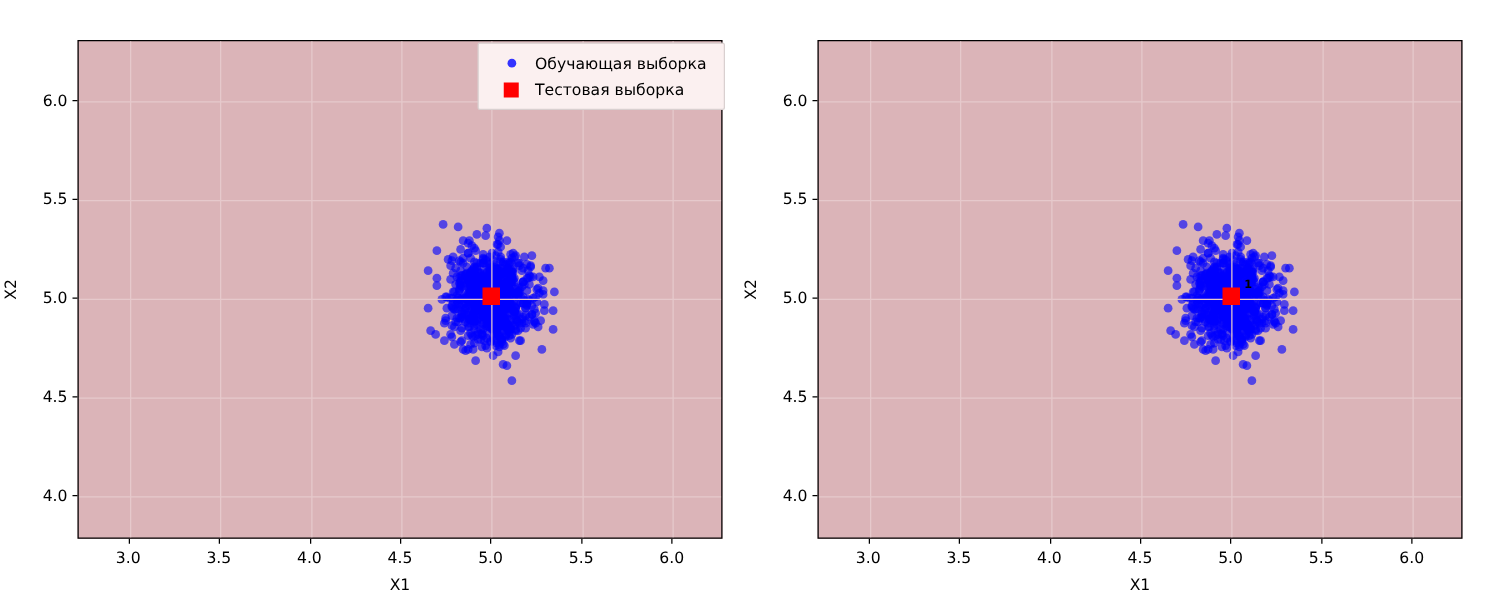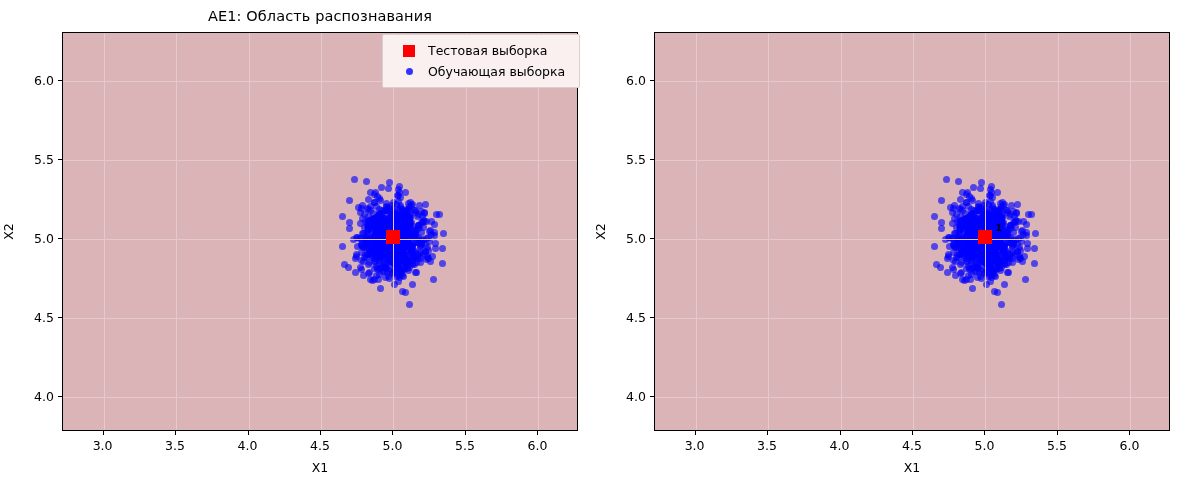--- a/index.html
+++ b/index.html
@@ -180,7 +180,6 @@
 <div id="figure">
 
   <div class="panel" id="panel-left">
-    <div class="panel-title">AE1: Область распознавания</div>
     <div class="axes" id="axes-left">
       <div class="scatter-layer" id="scatter-left">
           <div class="pt" style="left: 316.173px; top: 176.906px;"></div>

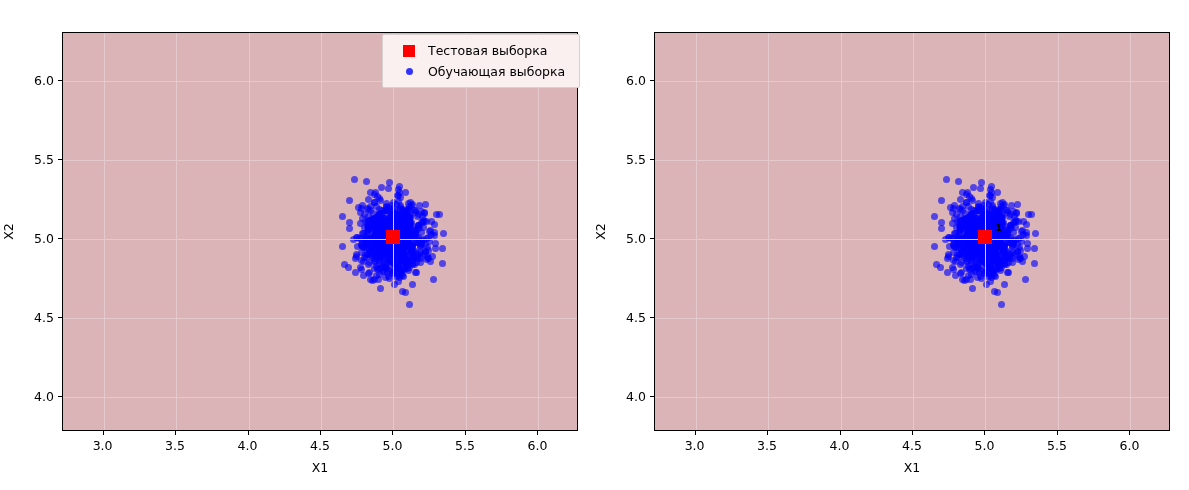--- a/index.html
+++ b/index.html
@@ -1129,15 +1129,15 @@
     <div class="legend-box" id="legend-left" style="left: 382px; top: 34px; width: 198px;">
       <div class="legend-row">
         <span class="legend-marker-cell">
+          <span class="legend-dot"></span>
+        </span>
+        <span class="legend-text">Обучающая выборка</span>
+      </div>
+      <div class="legend-row">
+        <span class="legend-marker-cell">
           <span class="legend-square"></span>
         </span>
         <span class="legend-text">Тестовая выборка</span>
-      </div>
-      <div class="legend-row">
-        <span class="legend-marker-cell">
-          <span class="legend-dot"></span>
-        </span>
-        <span class="legend-text">Обучающая выборка</span>
       </div>
     </div>
   </div>

